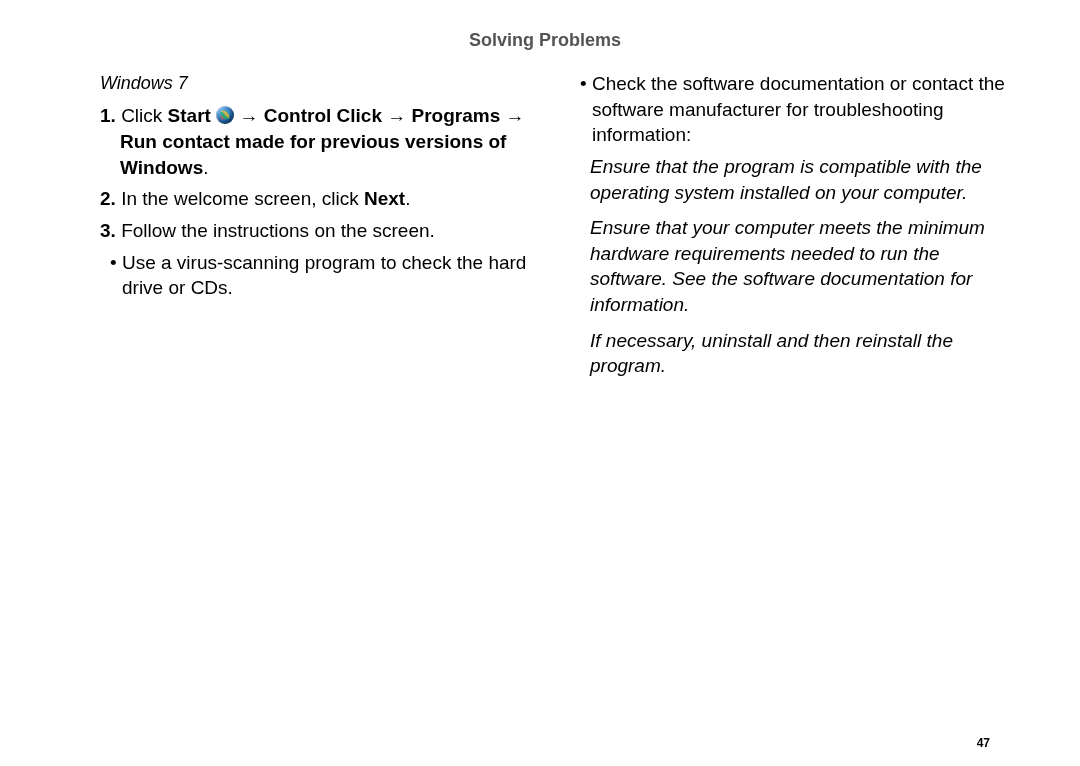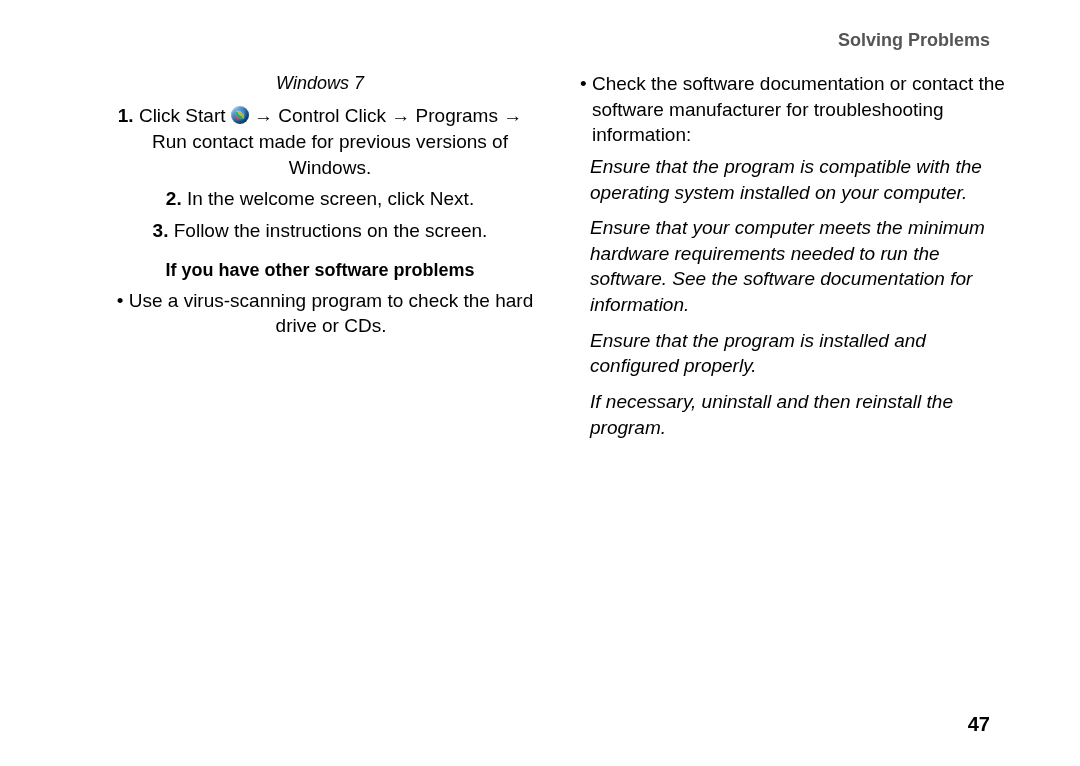--- a/index.html
+++ b/index.html
@@ -17,7 +17,7 @@
       padding: 30px 60px 40px 100px;
     }
     .header {
-      text-align: right;
+      text-align: center;
       font-weight: bold;
       font-size: 18px;
       color: #555555;

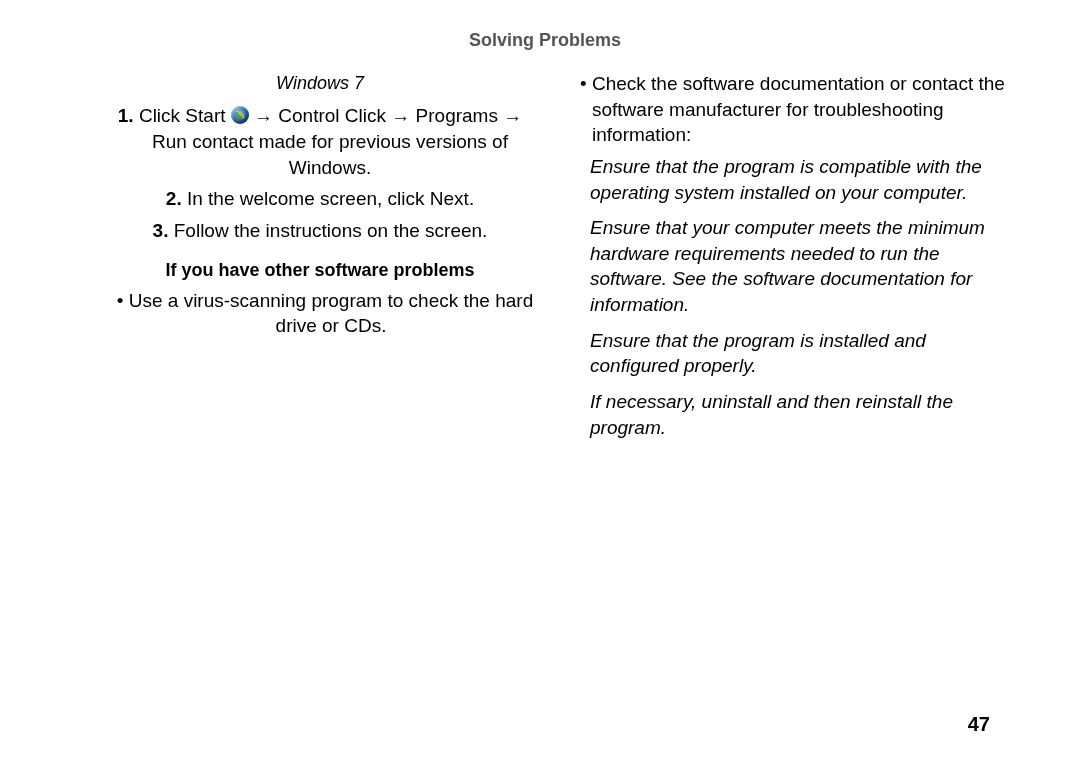--- a/index.html
+++ b/index.html
@@ -35,7 +35,6 @@
     }
     .col-left {
       max-width: 440px;
-      text-align: center;
     }
     .col-right {
       max-width: 440px;

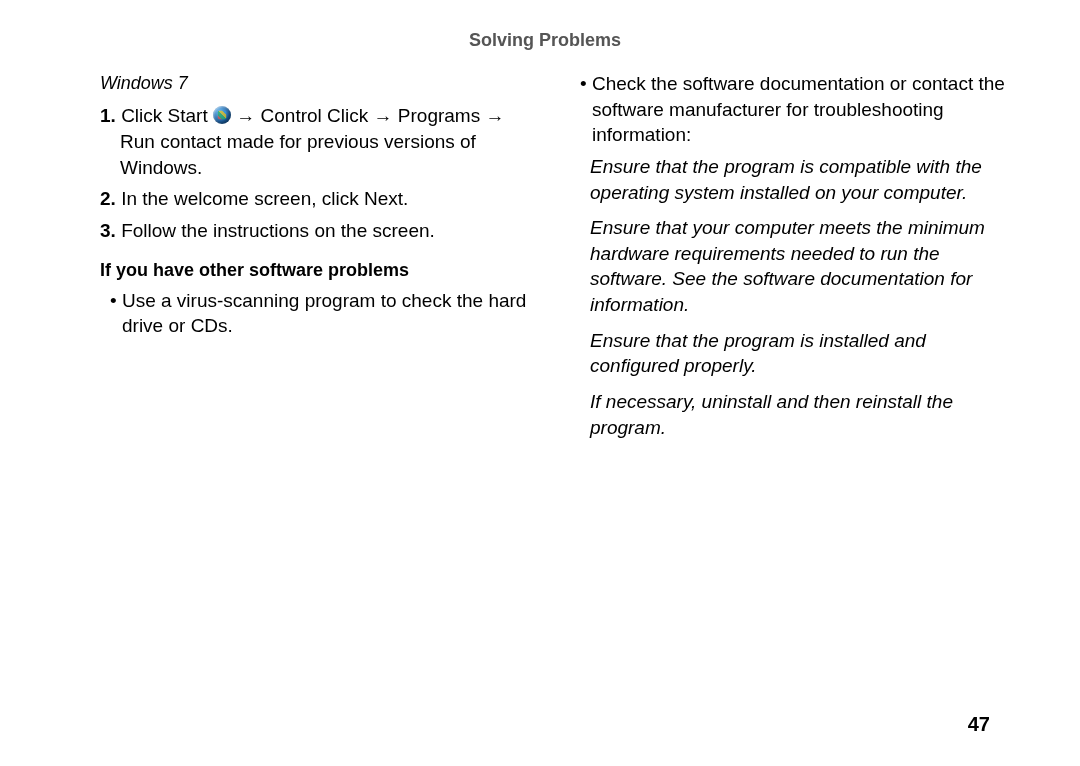--- a/index.html
+++ b/index.html
@@ -53,7 +53,7 @@
       font-weight: bold;
     }
     .bold {
-      font-weight: normal;
+      font-weight: bold;
     }
     .subheading {
       font-weight: bold;

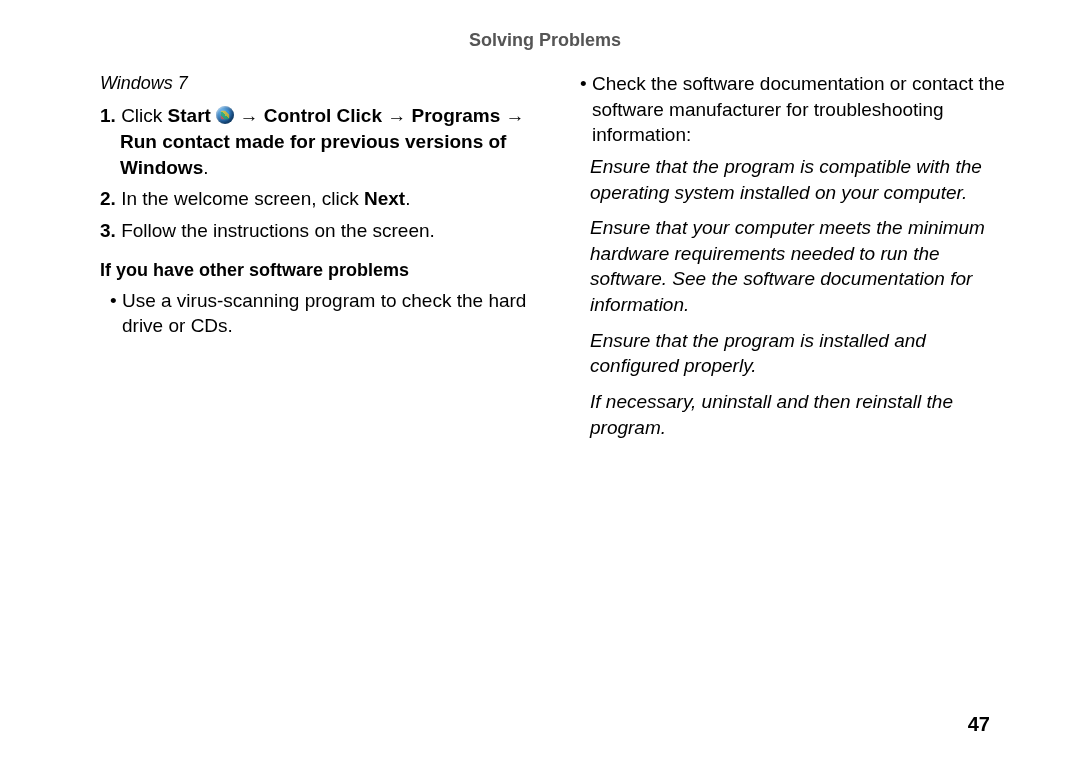--- a/index.html
+++ b/index.html
@@ -140,7 +140,6 @@
       <span>Follow the instructions on the screen.</span>
     </div>
 
-    <div class="subheading">If you have other software problems</div>
 
     <div class="bullet"><span>Use a virus-scanning program to check the hard drive or CDs.</span></div>
   </div>

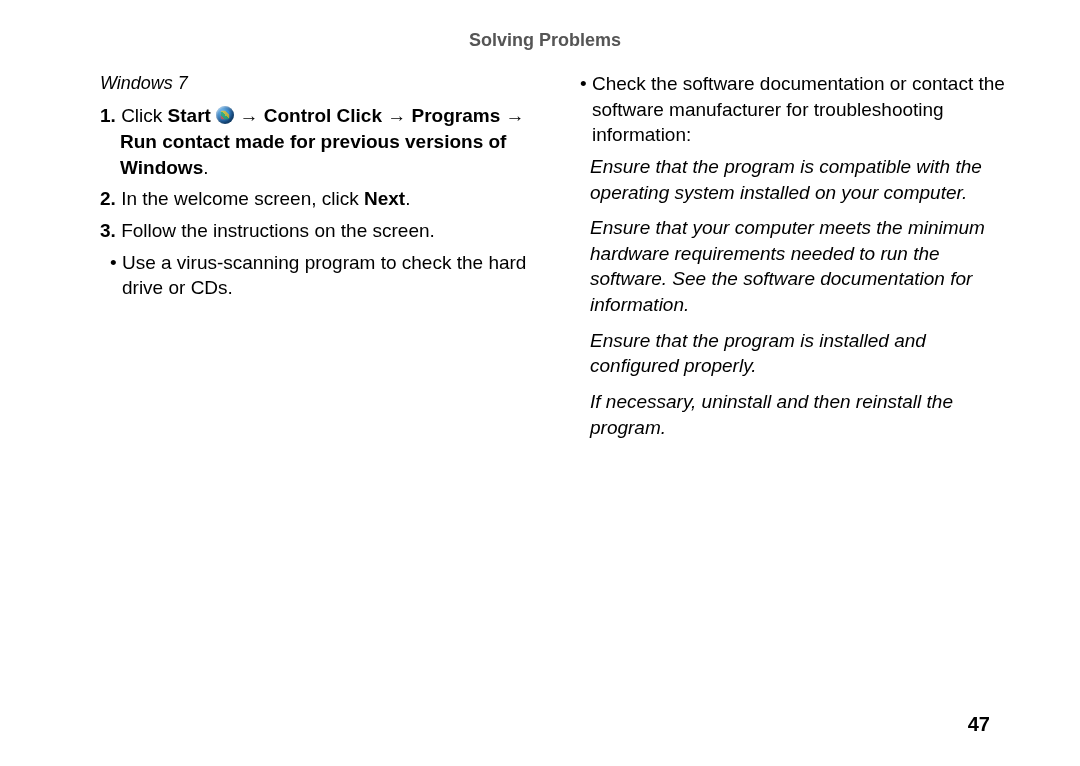--- a/index.html
+++ b/index.html
@@ -148,7 +148,6 @@
     <div class="bullet"><span>Check the software documentation or contact the software manufacturer for troubleshooting information:</span></div>
     <div class="sub-item">Ensure that the program is compatible with the operating system installed on your computer.</div>
     <div class="sub-item">Ensure that your computer meets the minimum hardware requirements needed to run the software. See the software documentation for information.</div>
-    <div class="sub-item">Ensure that the program is installed and configured properly.</div>
     <div class="sub-item">If necessary, uninstall and then reinstall the program.</div>
   </div>
 

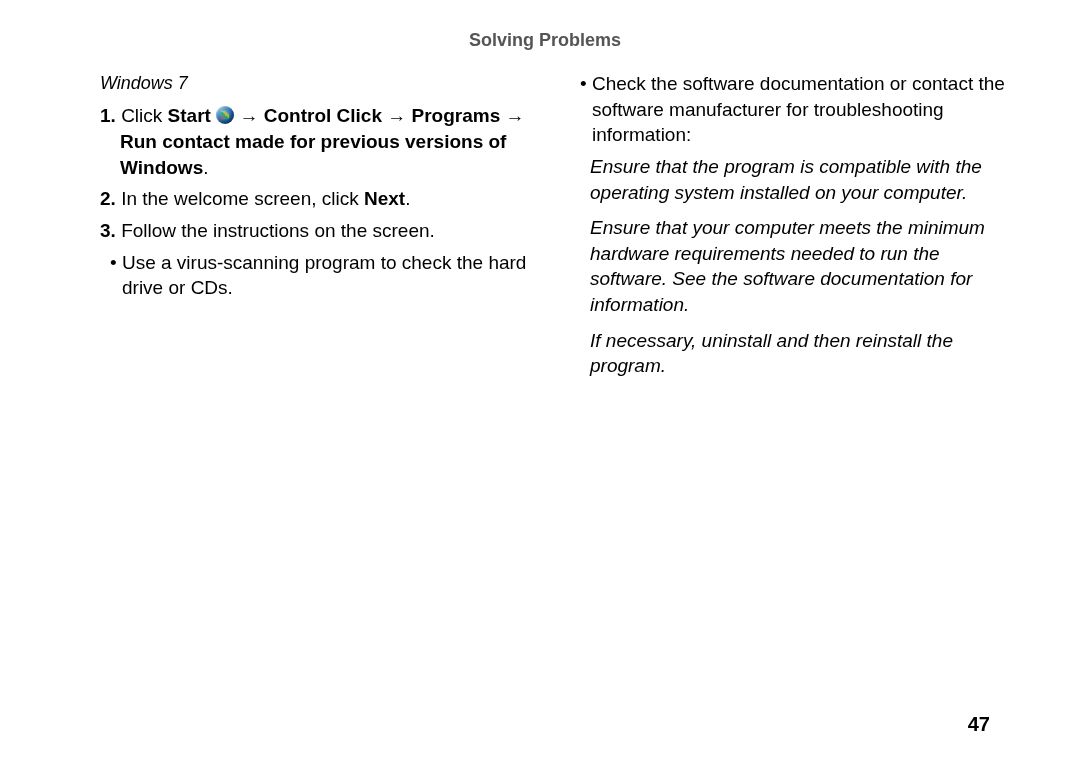--- a/index.html
+++ b/index.html
@@ -100,10 +100,10 @@
     }
     .page-number {
       position: absolute;
-      bottom: 30px;
+      bottom: 16px;
       right: 90px;
       font-weight: bold;
-      font-size: 20px;
+      font-size: 12px;
     }
   </style>
 </head>

